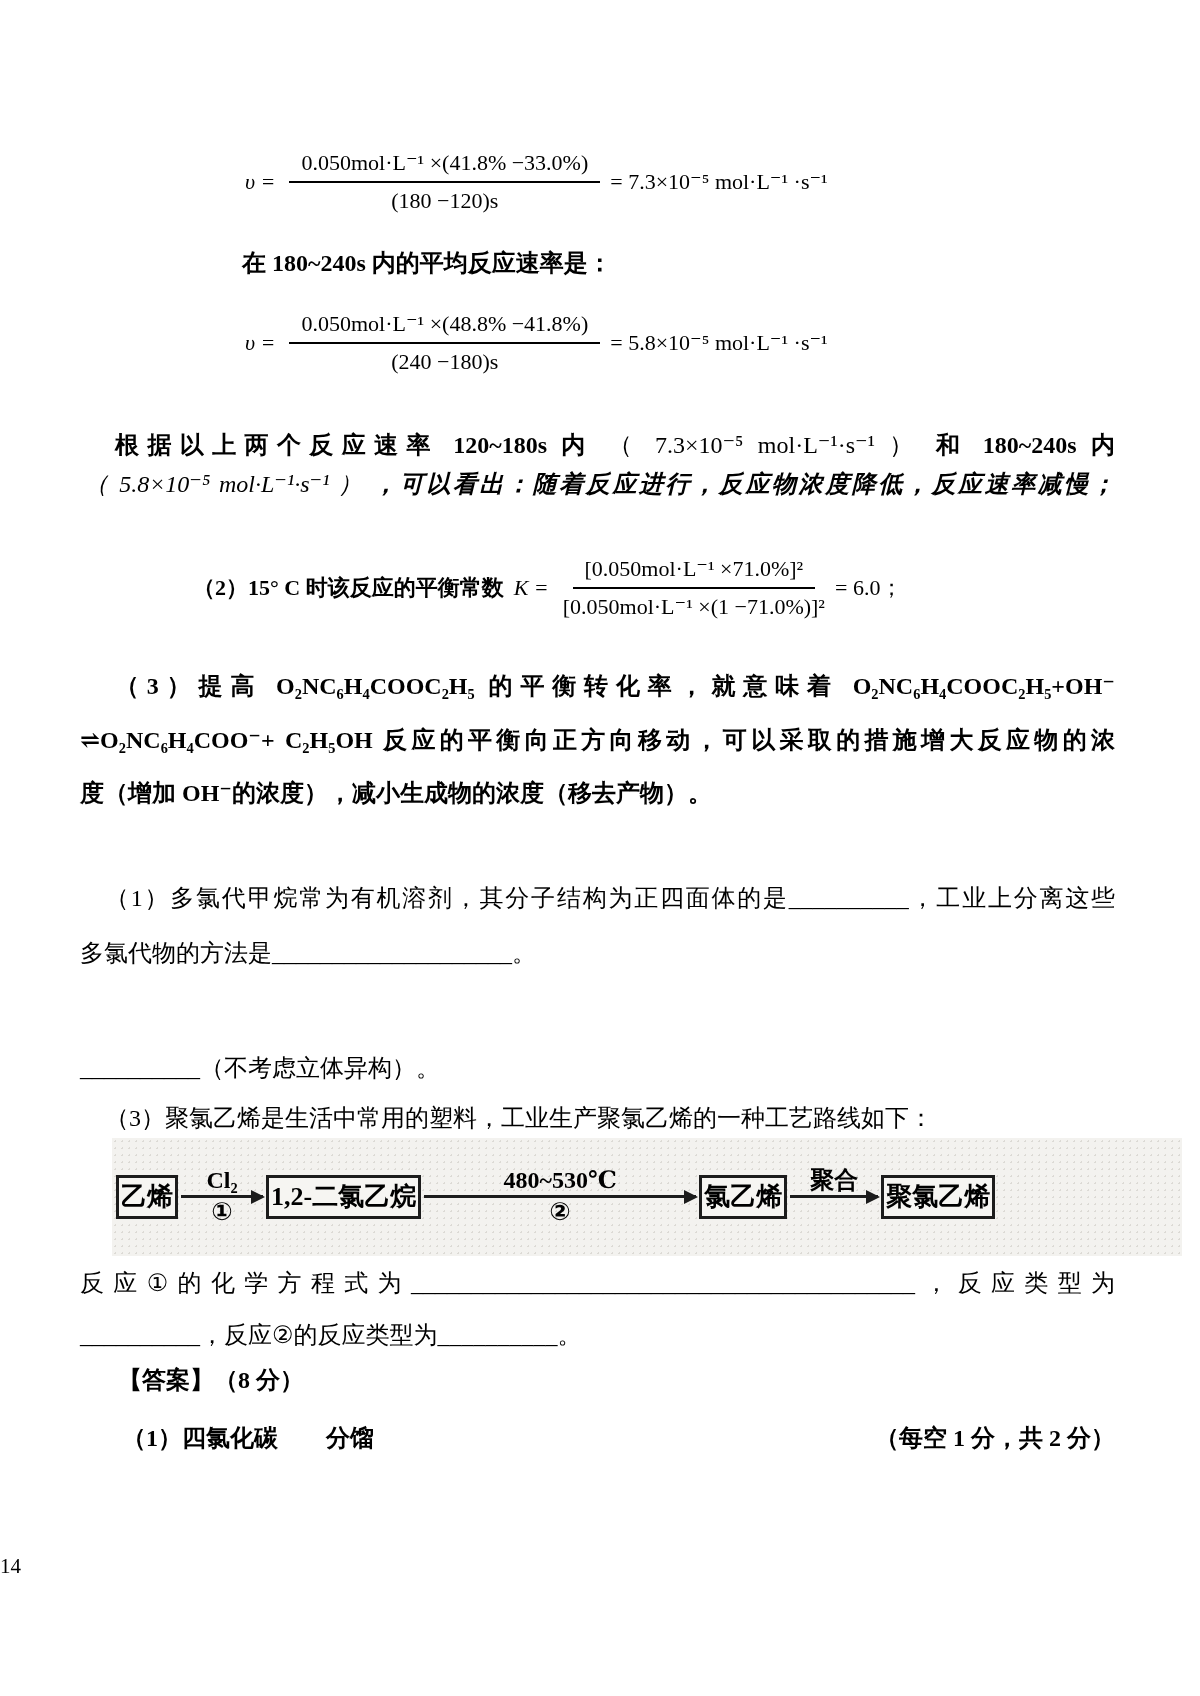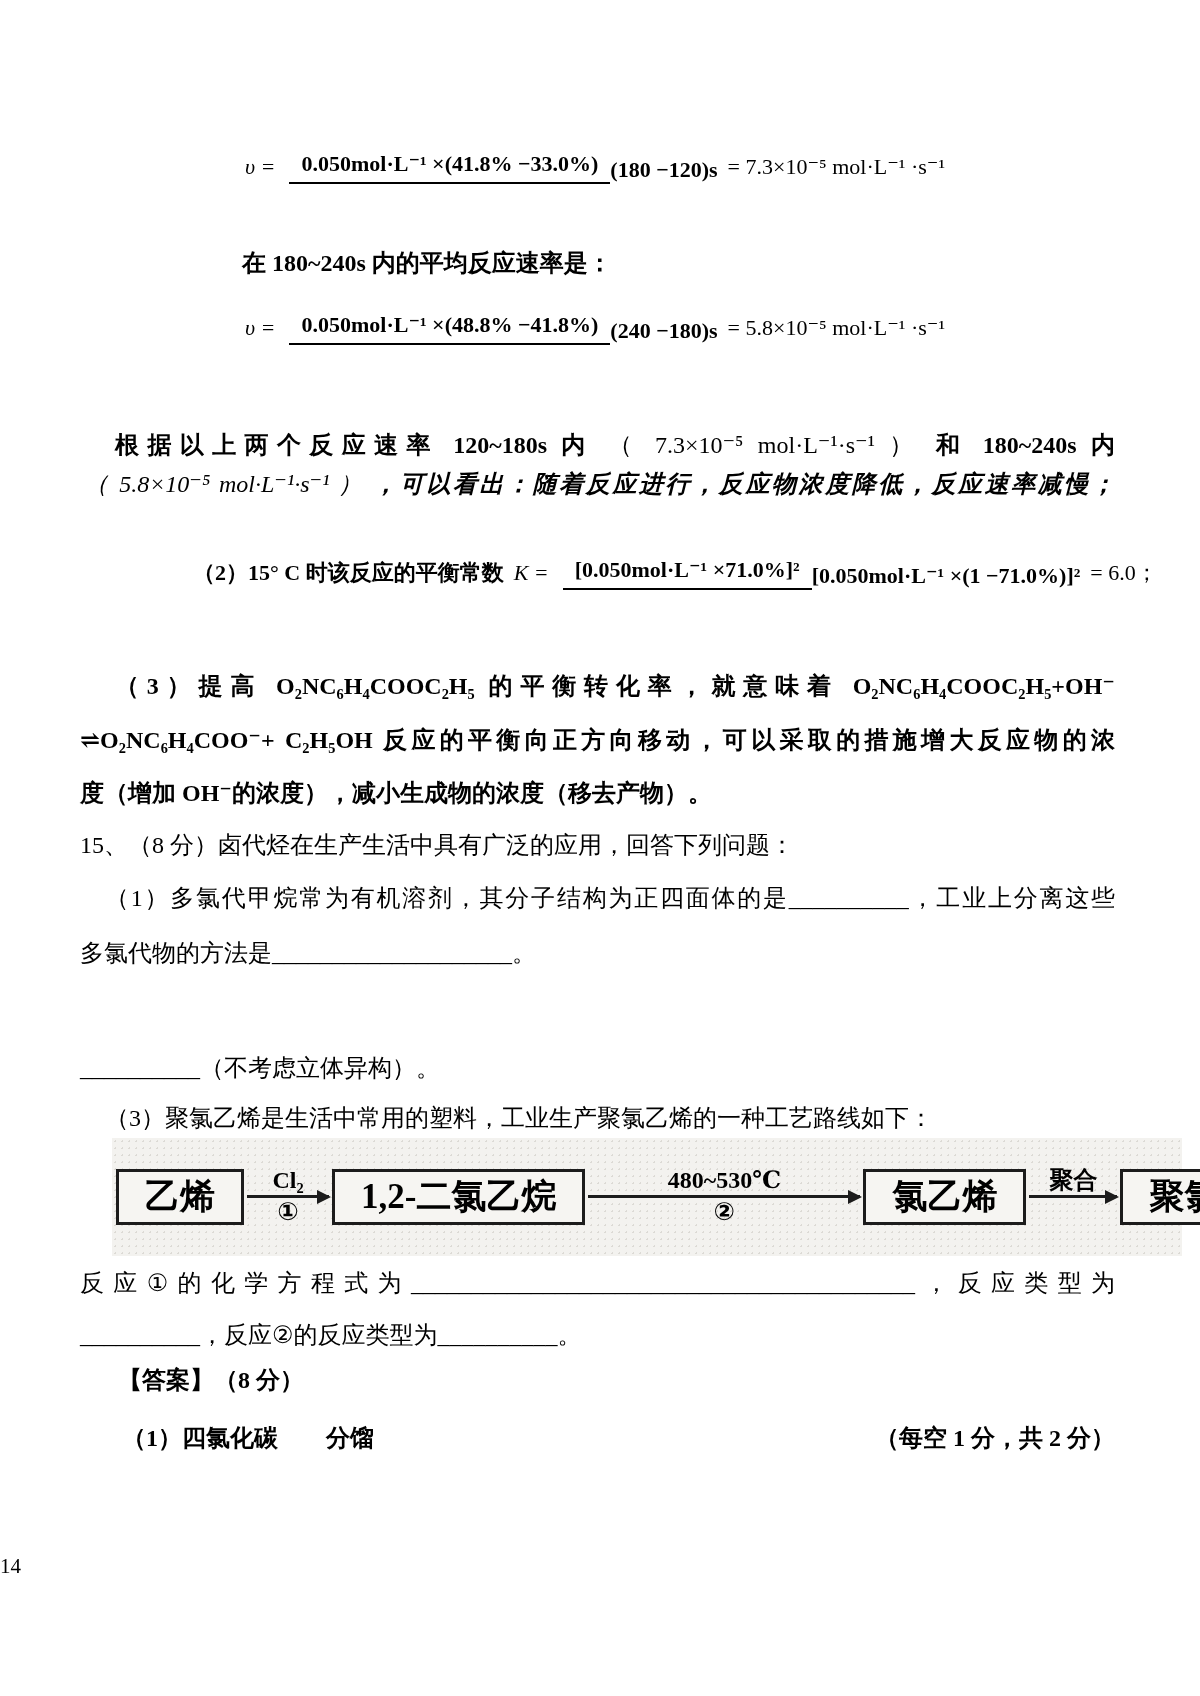--- a/index.html
+++ b/index.html
@@ -33,7 +33,7 @@
     font-size:22px;
     white-space:nowrap;
   }
-  .frac { display:inline-flex; flex-direction:row; align-items:center;font-weight:bold; }
+  .frac { display:inline-flex; flex-direction:column; align-items:center; }
   .frac .num { padding:0 12px 5px; border-bottom:2px solid #000; }
   .frac .den { padding-top:5px; }
 

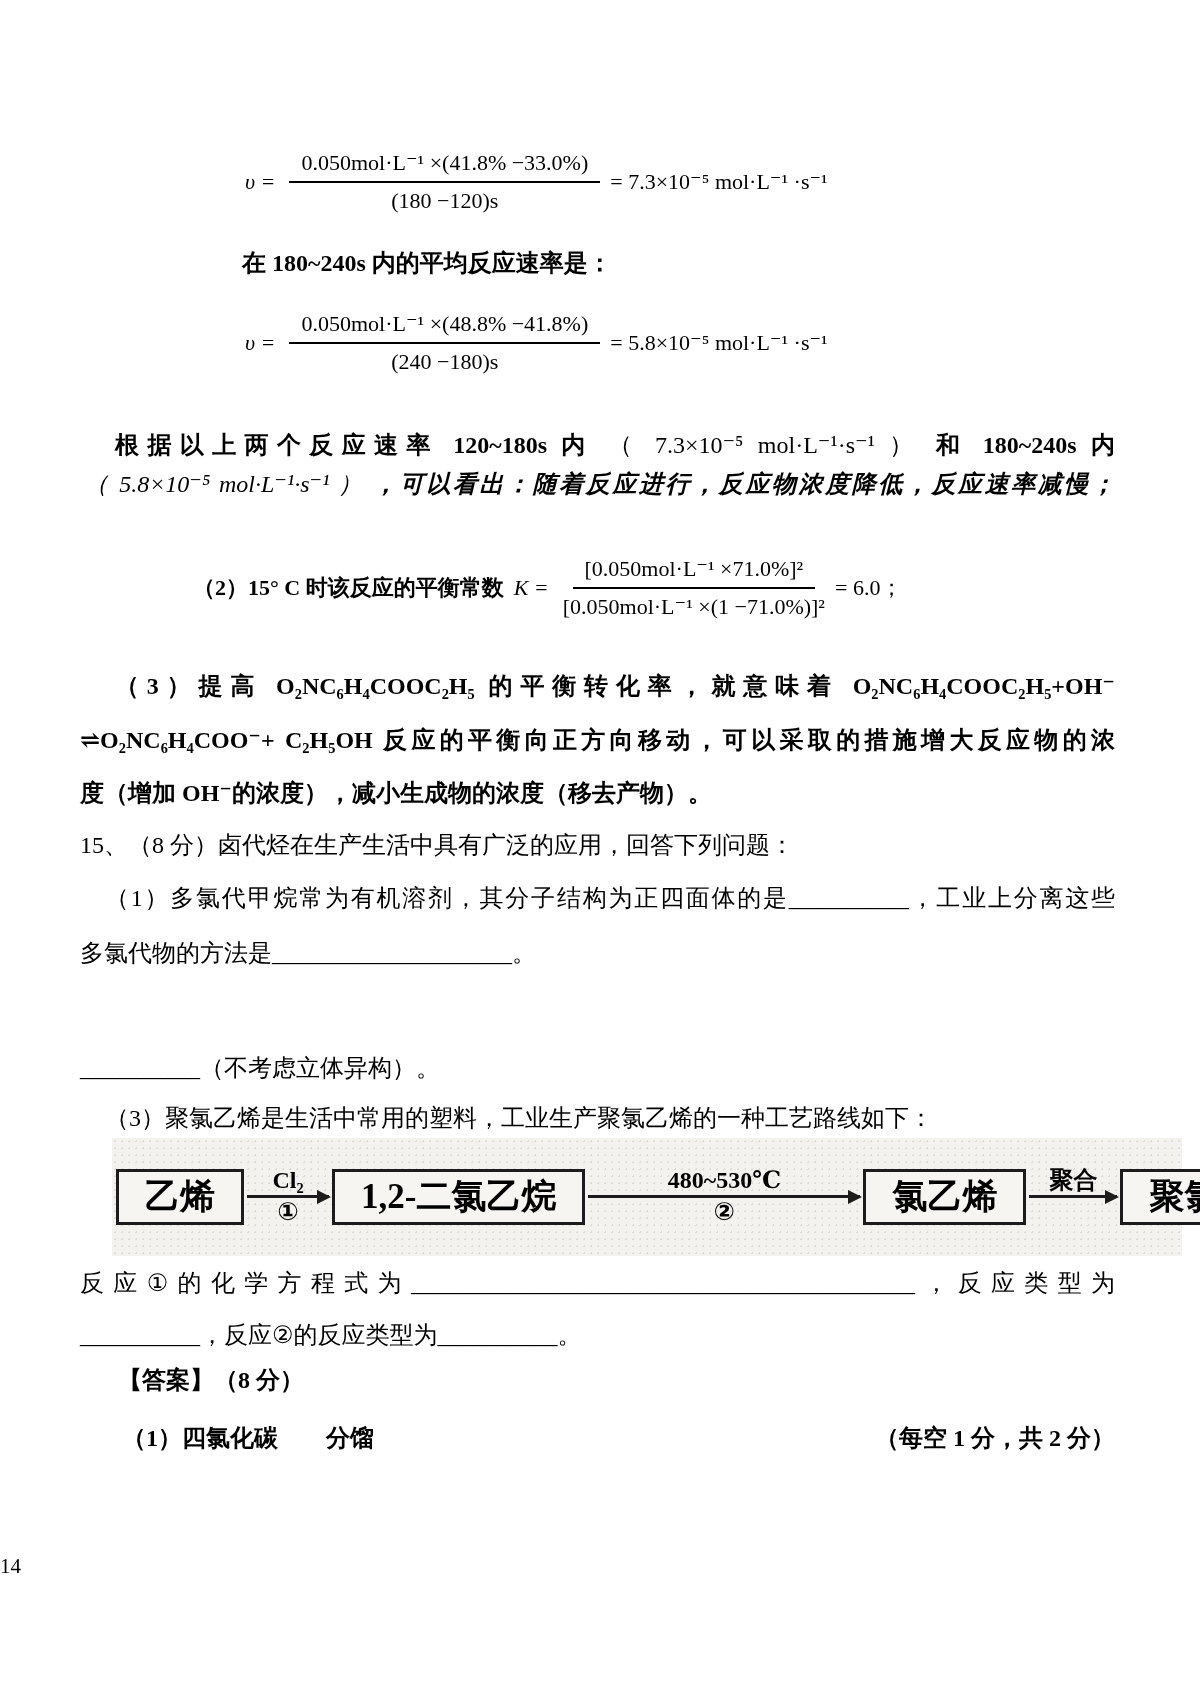--- a/index.html
+++ b/index.html
@@ -135,7 +135,6 @@
   <div class="line bold" style="top:769px; left:80px;">度（增加 OH⁻的浓度），减小生成物的浓度（移去产物）。</div>
   <div class="line bold jfull" style="top:716px; left:80px; right:85px;">⇌O₂NC₆H₄COO⁻+ C₂H₅OH 反应的平衡向正方向移动，可以采取的措施增大反应物的浓</div>
 
-  <div class="line" style="top:821px; left:80px;">15、（8 分）卤代烃在生产生活中具有广泛的应用，回答下列问题：</div>
   <div class="line jfull" style="top:874px; left:105px; right:85px;">（1）多氯代甲烷常为有机溶剂，其分子结构为正四面体的是__________，工业上分离这些</div>
   <div class="line" style="top:929px; left:80px;">多氯代物的方法是____________________。</div>
   <div class="line" style="top:1044px; left:80px;">__________（不考虑立体异构）。</div>

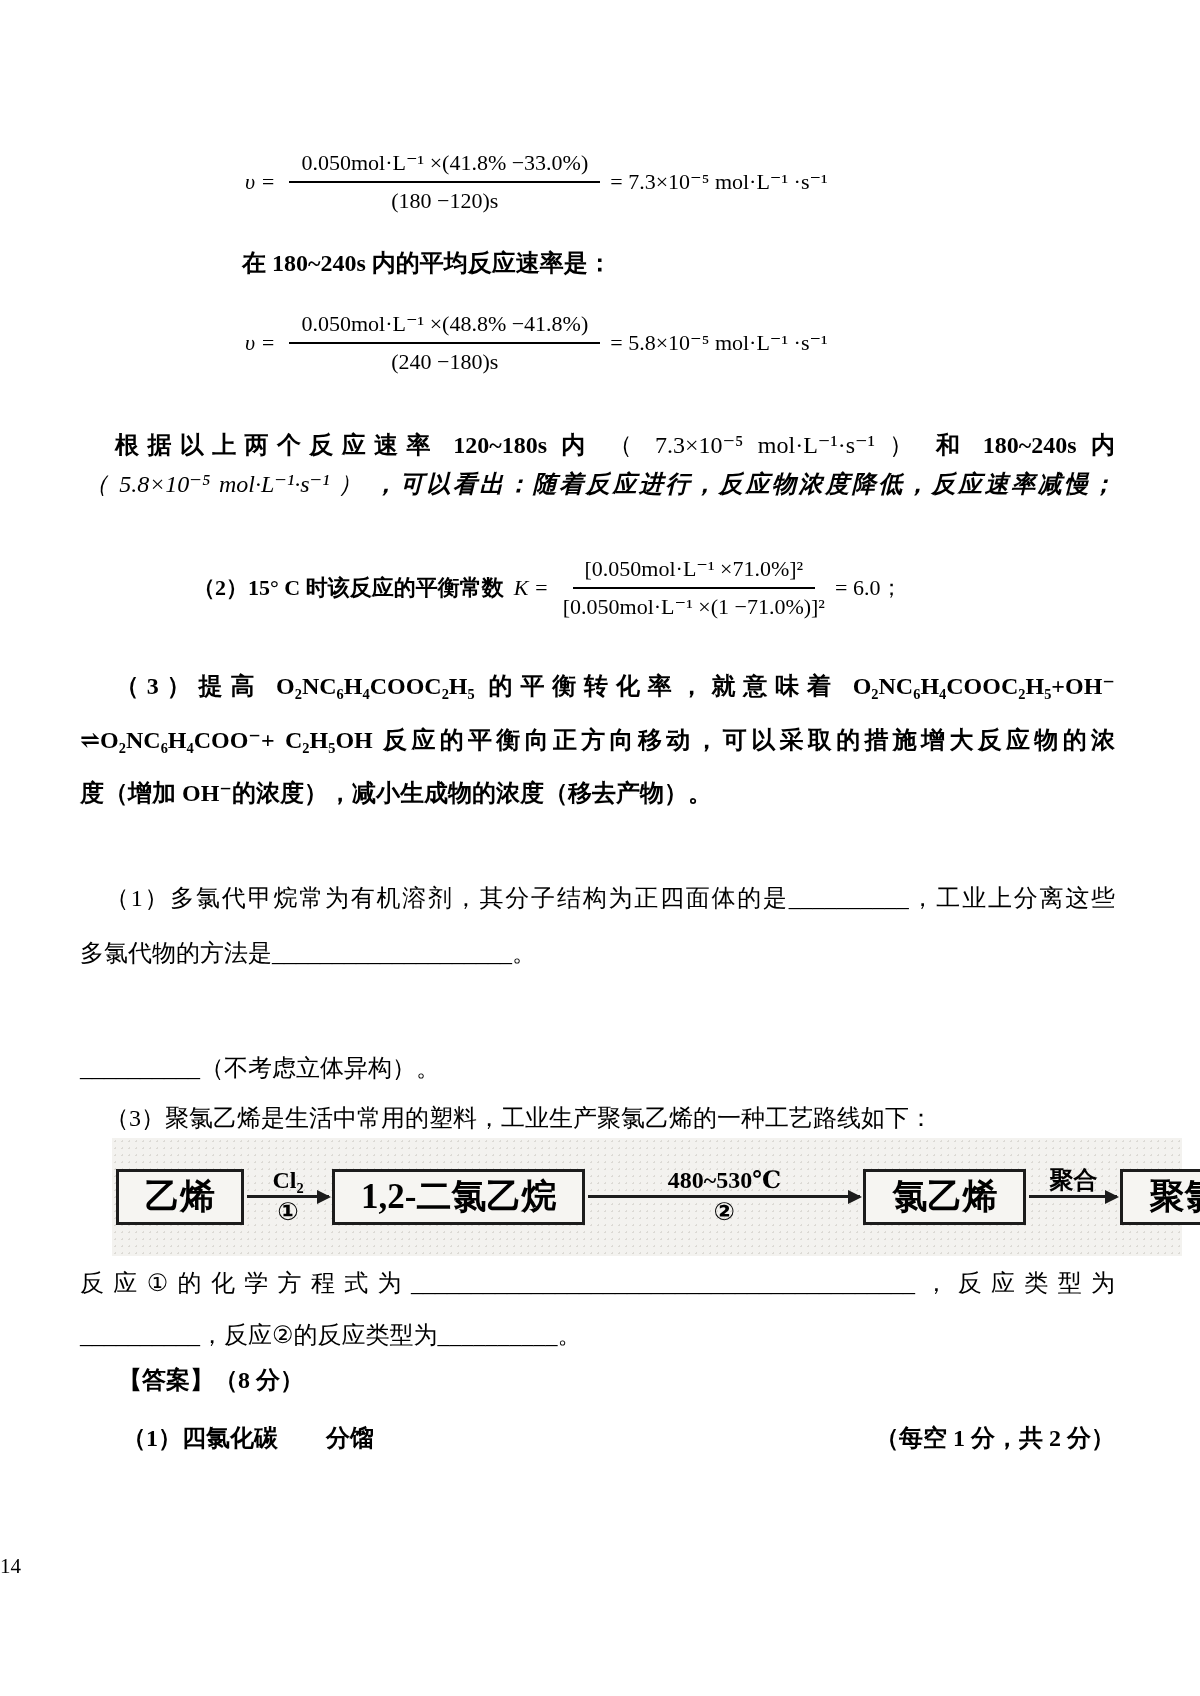--- a/index.html
+++ b/index.html
@@ -52,8 +52,8 @@
   }
   .dbox {
     border:3px solid #1c1c1c;
-    padding:3px 26px;
-    font-size:35px;
+    padding:3px 2px;
+    font-size:26px;
     line-height:1.25;
     white-space:nowrap;
     background:#f6f5f2;

